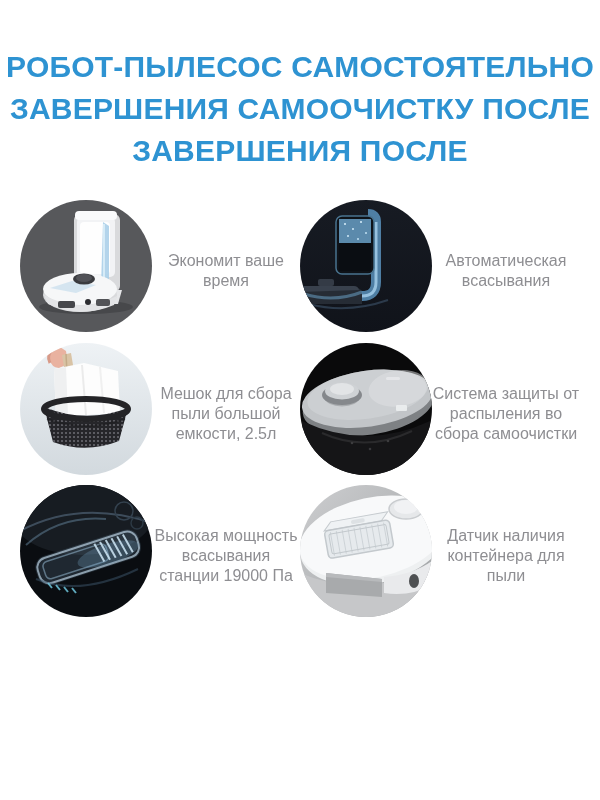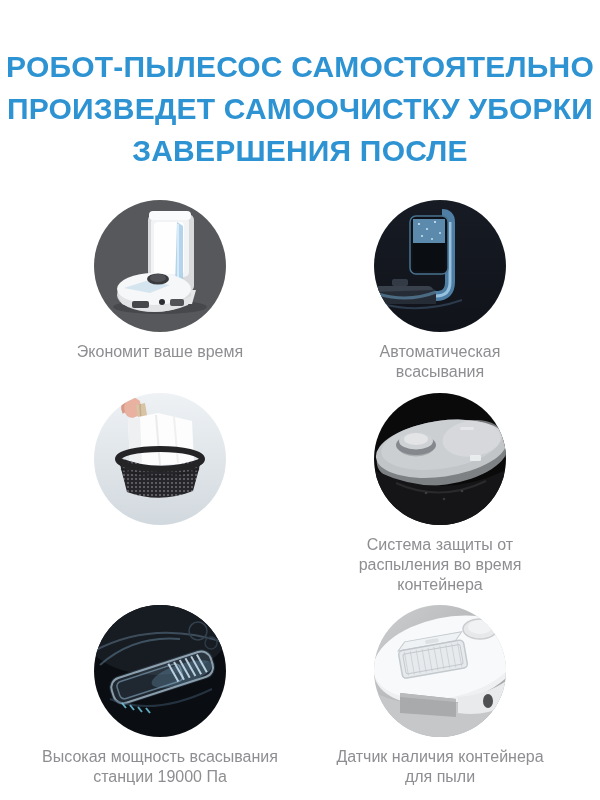--- a/index.html
+++ b/index.html
@@ -64,7 +64,7 @@
 
   <div class="title">
     <div>РОБОТ-ПЫЛЕСОС САМОСТОЯТЕЛЬНО</div>
-    <div>ПРОИЗВЕДЕТ САМООЧИСТКУ УБОРКИ</div>
+    <div>ЗАВЕРШЕНИЯ САМООЧИСТКУ ПОСЛЕ</div>
     <div>ЗАВЕРШЕНИЯ ПОСЛЕ</div>
   </div>
 

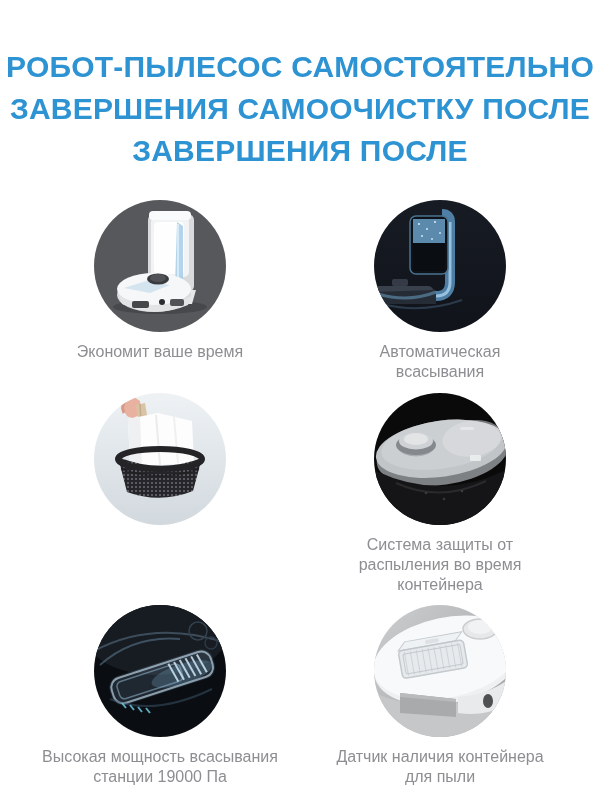--- a/index.html
+++ b/index.html
@@ -29,7 +29,7 @@
   }
   .tile {
     display: flex;
-    flex-direction: column;
+    flex-direction: row;
     align-items: center;
   }
   .tile.r1 { margin-bottom: 11px; }

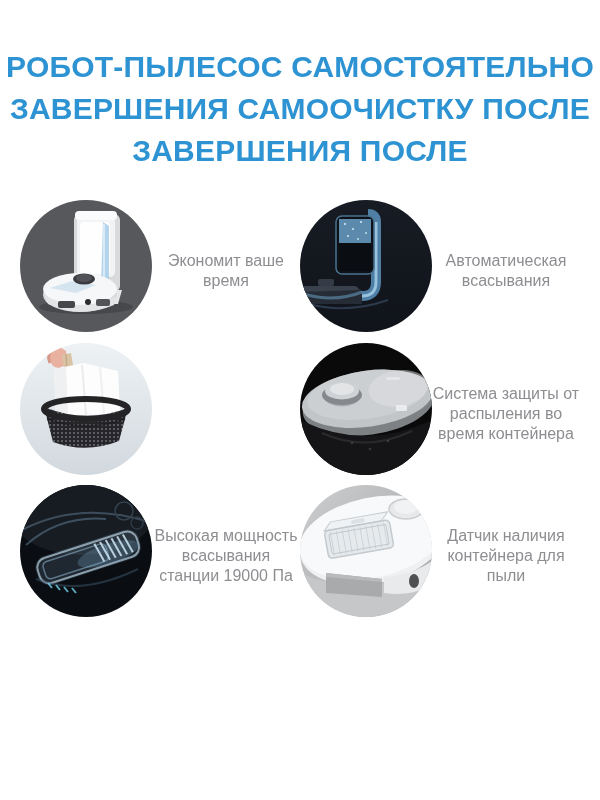--- a/index.html
+++ b/index.html
@@ -155,6 +155,7 @@
           <path d="M27 76 q39 14 78 0" stroke="#1c1c1f" stroke-width="2" fill="none" opacity="0.6"></path>
         </svg>
       </div>
+      <div class="caption cap-w210">Мешок для сбора пыли большой емкости, 2.5л</div>
     </div>
 
     <div class="tile r2">

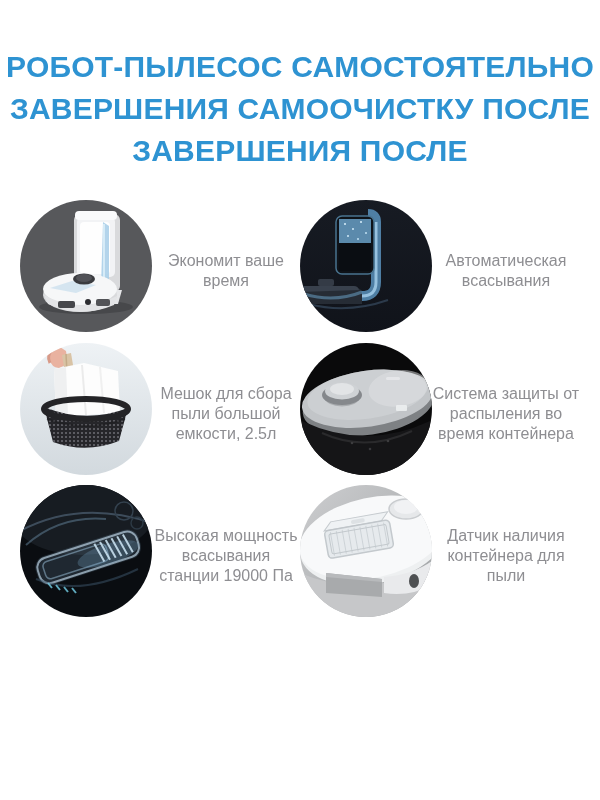--- a/index.html
+++ b/index.html
@@ -181,7 +181,7 @@
           <circle cx="88" cy="98" r="1.3" fill="#3c3c3e"></circle>
         </svg>
       </div>
-      <div class="caption cap-w190">Система защиты от распыления во время контейнера</div>
+      <div class="caption cap-w190">Система защиты от распыления во сбора самоочистки</div>
     </div>
 
     <div class="tile">

